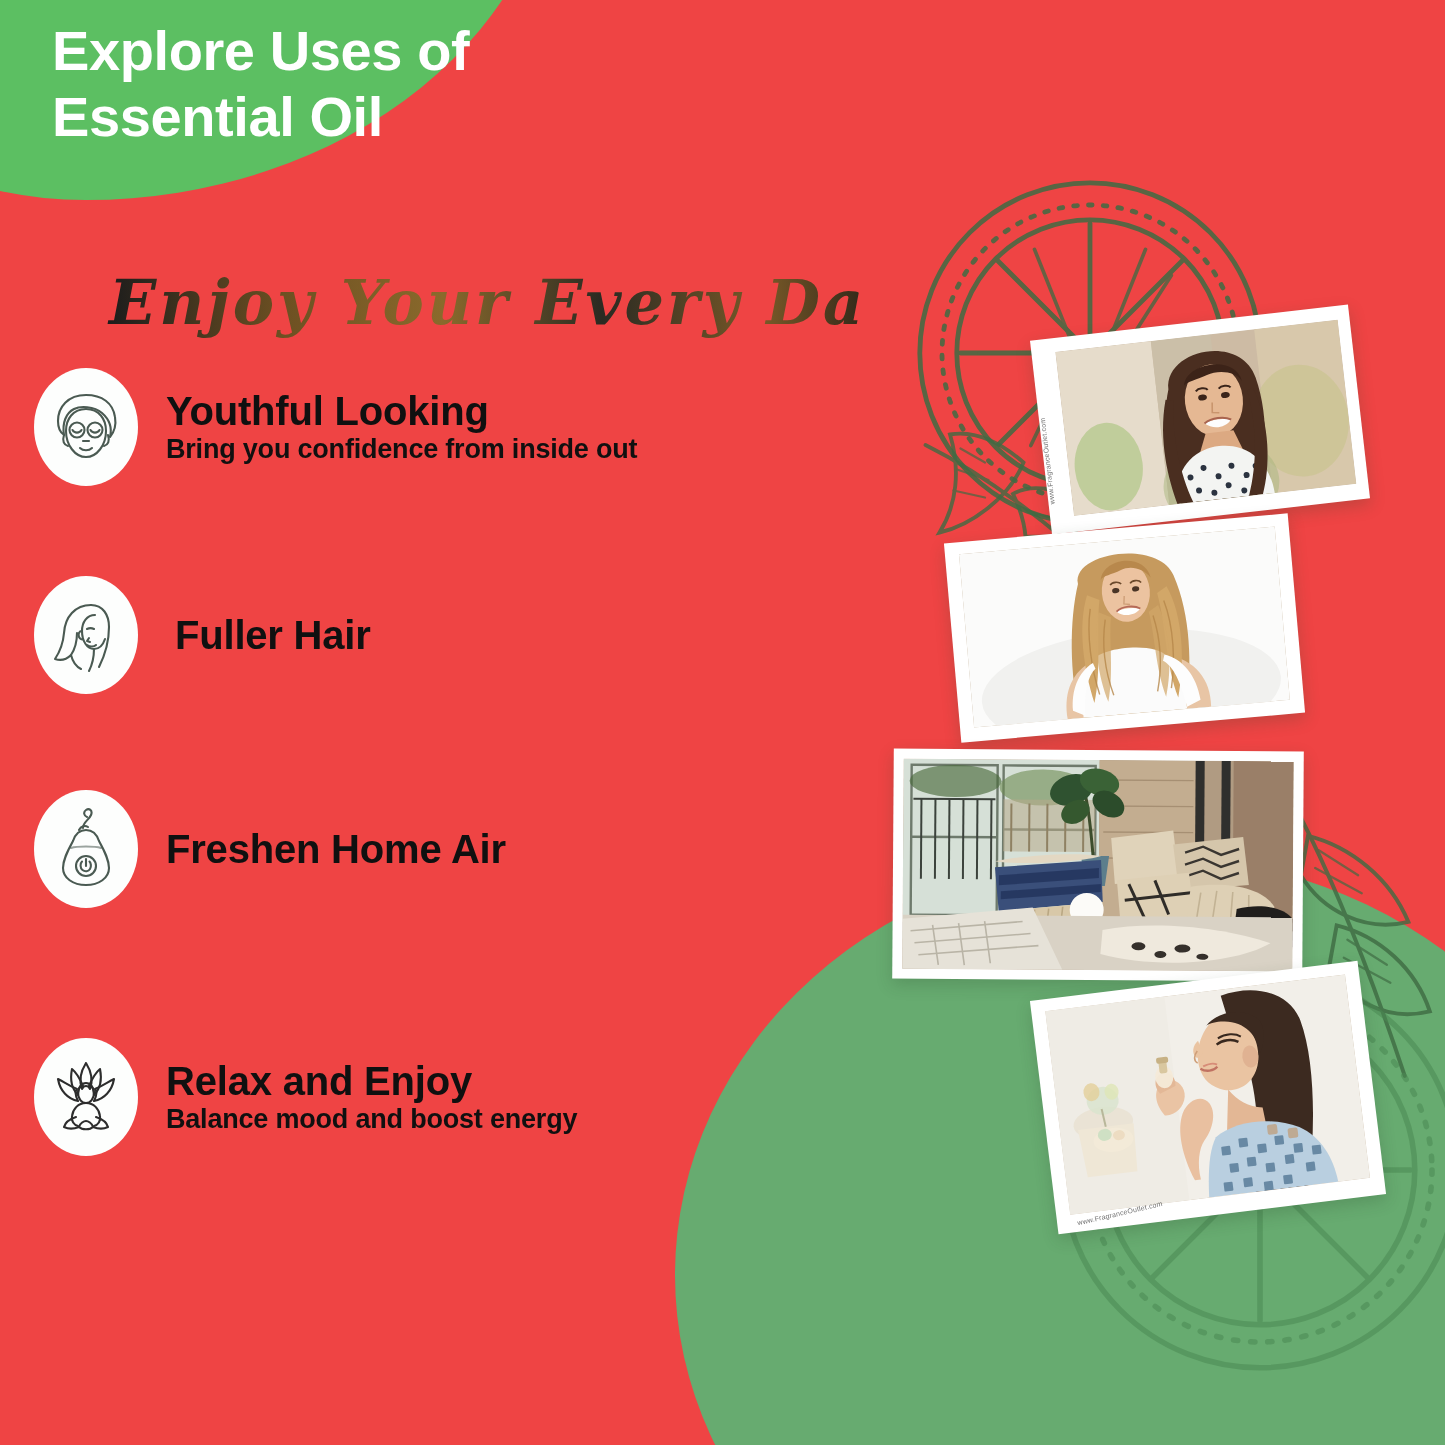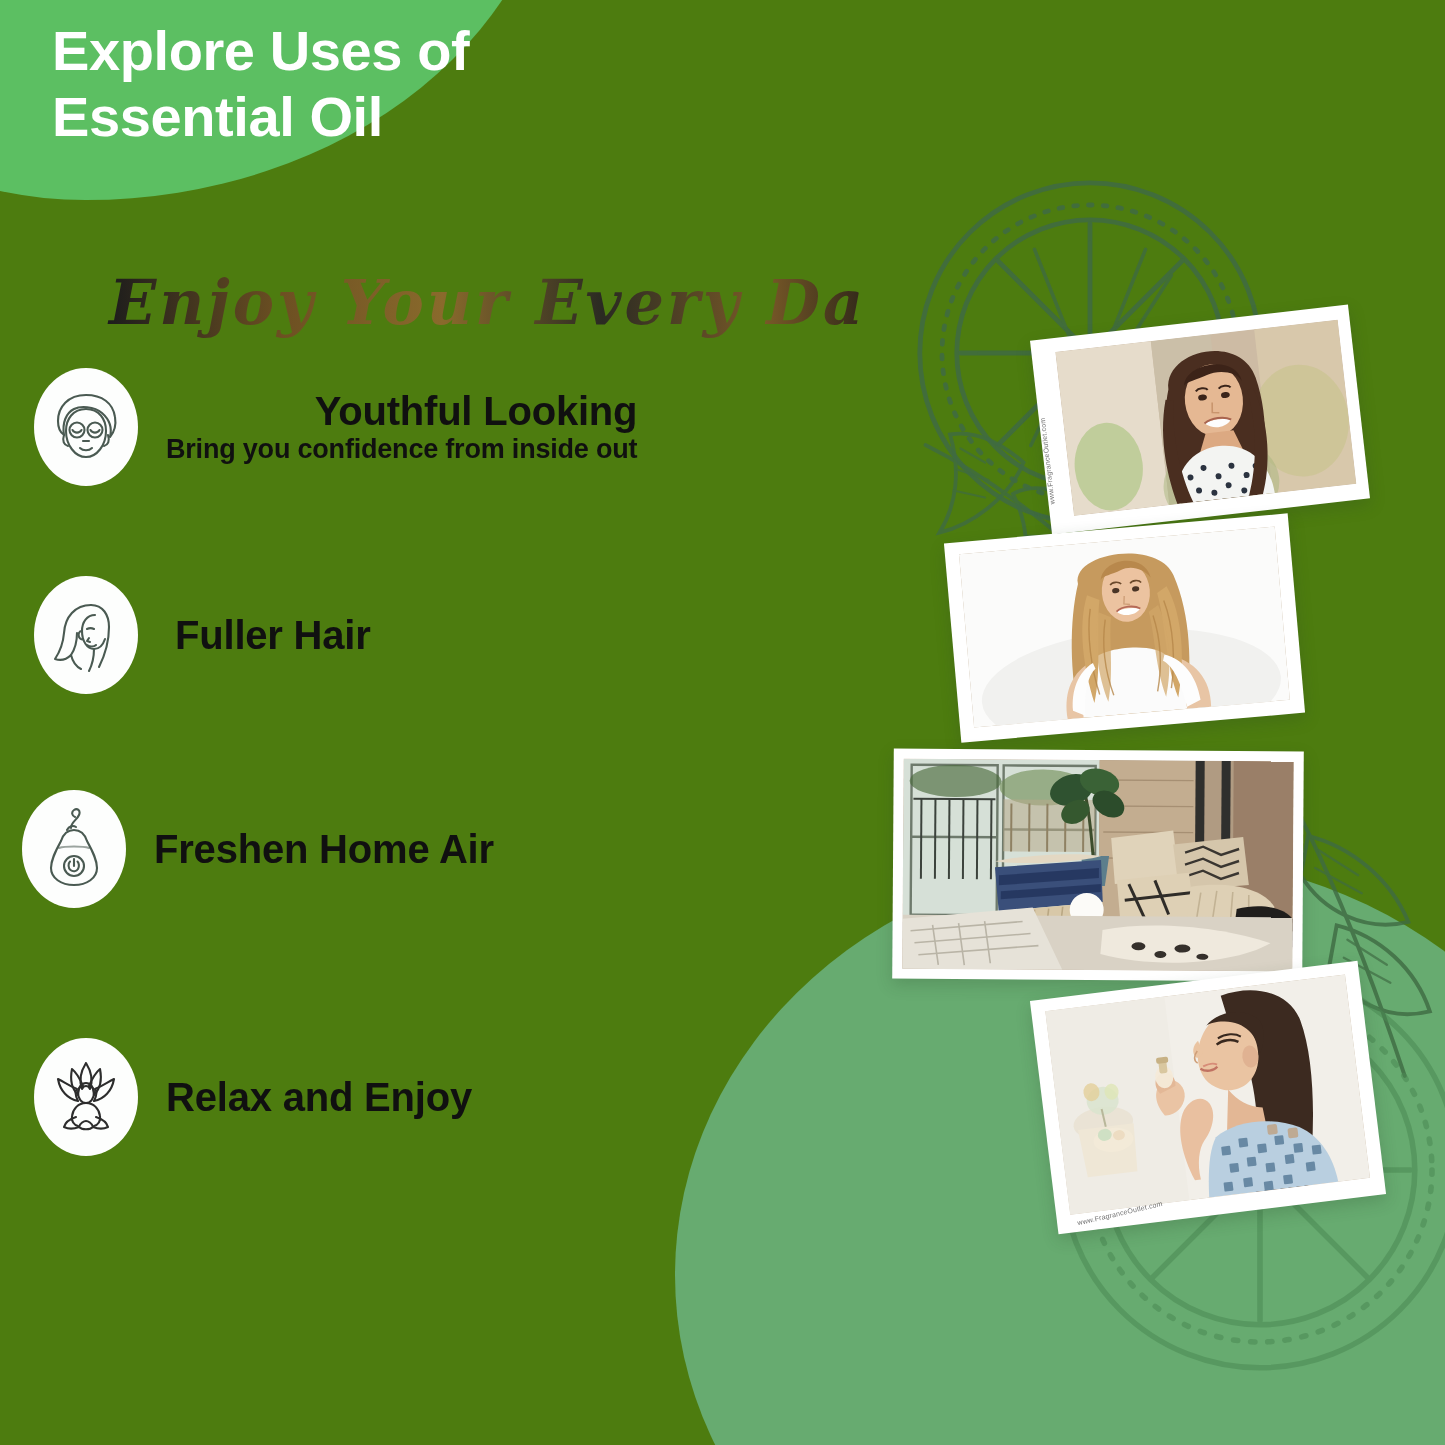--- a/index.html
+++ b/index.html
@@ -8,7 +8,7 @@
     font-family:"Liberation Sans", sans-serif;
     background:#abd4aa;
   }
-  #canvas{position:relative;width:1445px;height:1445px;overflow:hidden;background:#4d7c0f;}
+  #canvas{position:relative;width:1445px;height:1445px;overflow:hidden;background:#ef4444;}
 
   
   .blob-header{

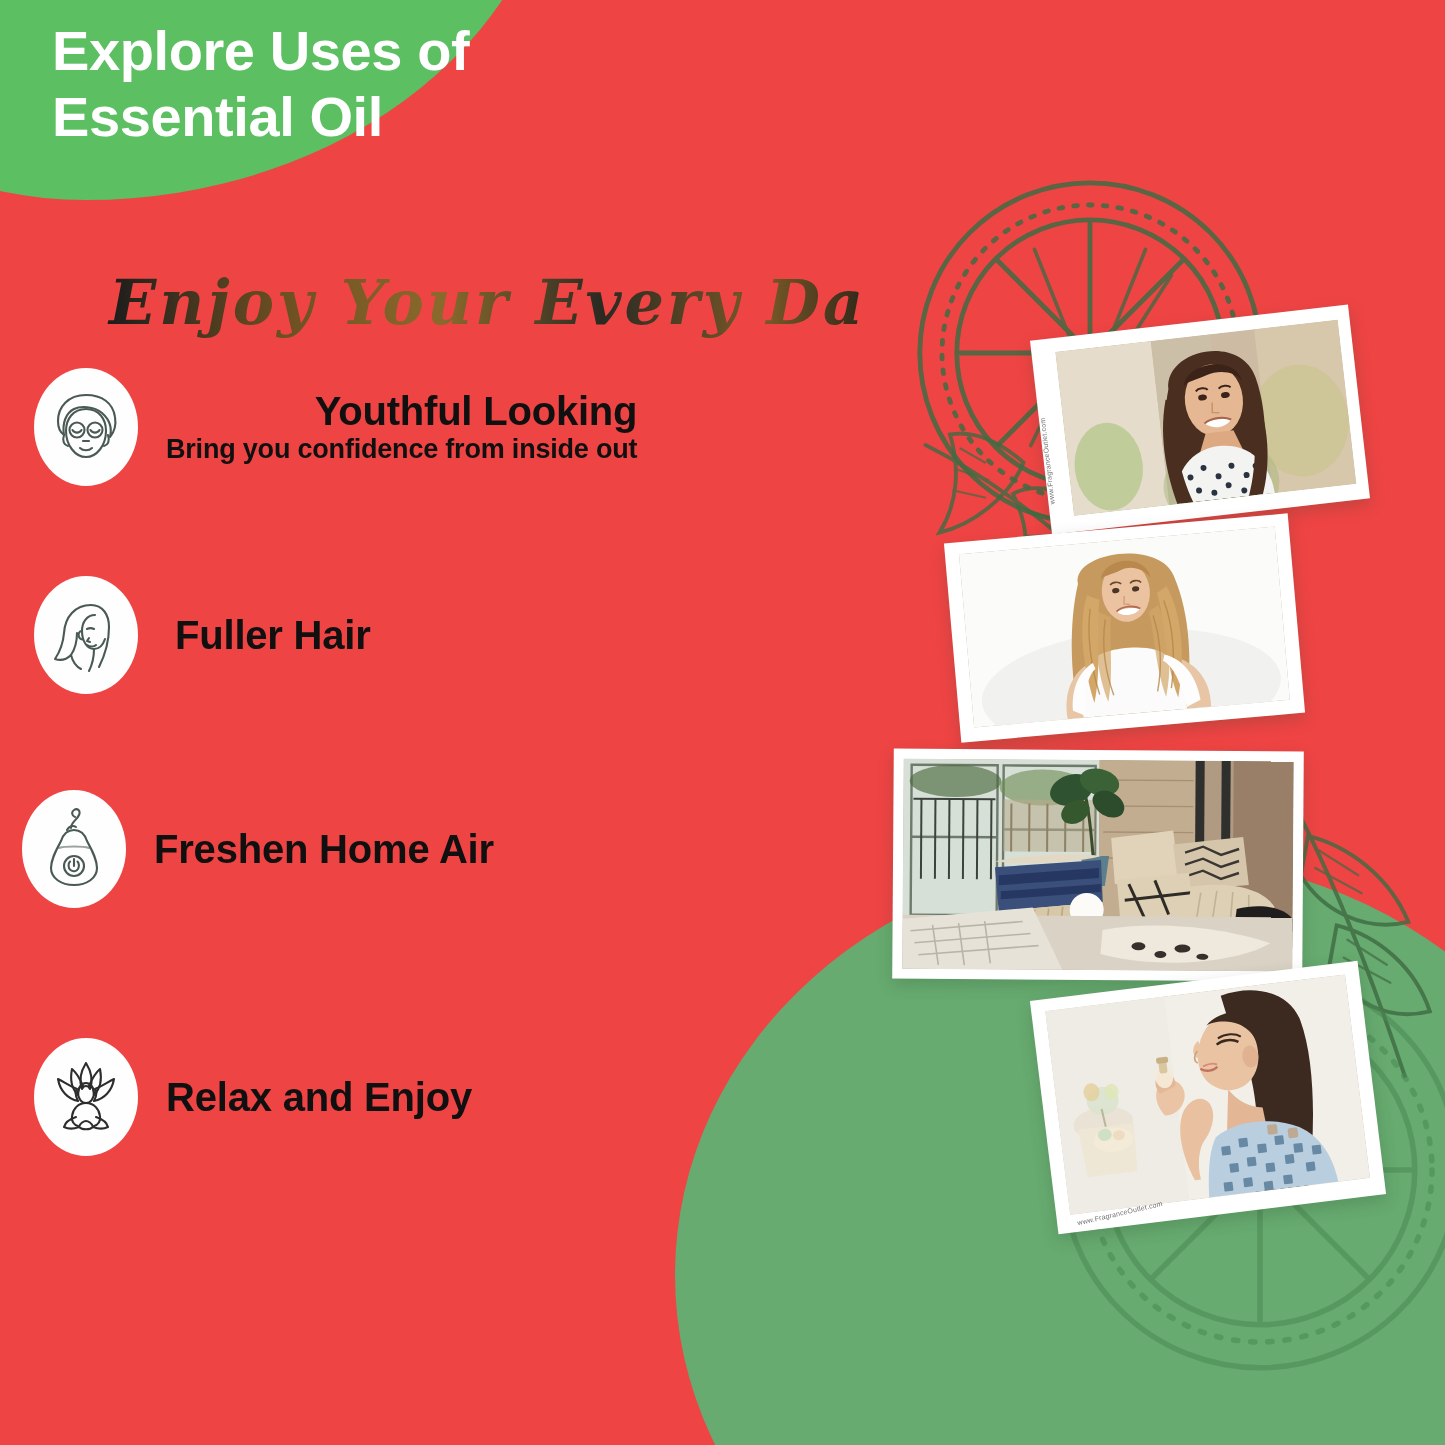--- a/index.html
+++ b/index.html
@@ -44,7 +44,7 @@
   .tagline svg{display:block;width:100%;height:100%;}
 
   
-  .feature{position:absolute;display:flex;align-items:center;gap:28px;text-align:right;}
+  .feature{position:absolute;display:flex;align-items:center;gap:28px;}
   .feature .badge{
     width:104px;height:118px;flex:none;border-radius:50%;
     background:#fdfefd;display:flex;align-items:center;justify-content:center;

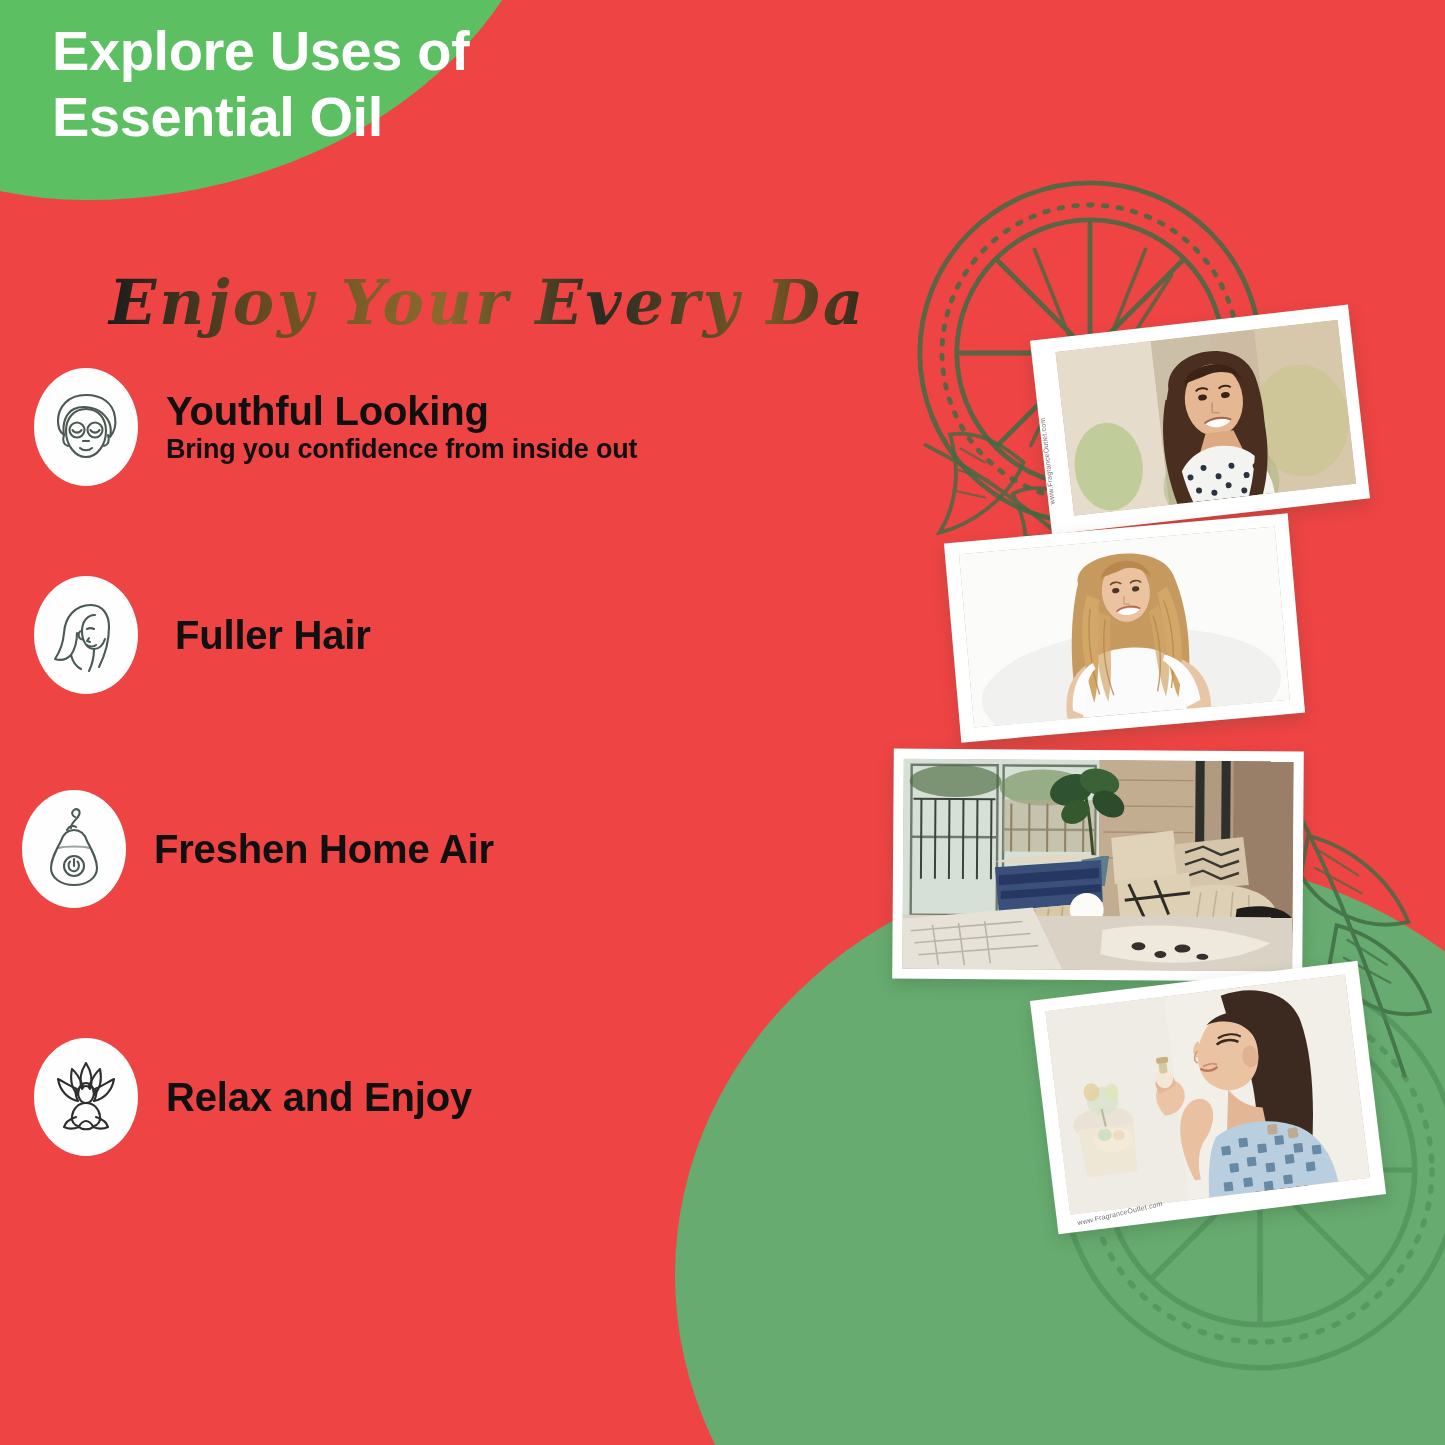--- a/index.html
+++ b/index.html
@@ -62,7 +62,7 @@
   }
   #feature-0{left:34px;top:368px;}
   #feature-1{left:34px;top:576px;gap:37px;}
-  #feature-2{left:22px;top:790px;}
+  #feature-2{left:34px;top:790px;}
   #feature-3{left:34px;top:1038px;}
 
   

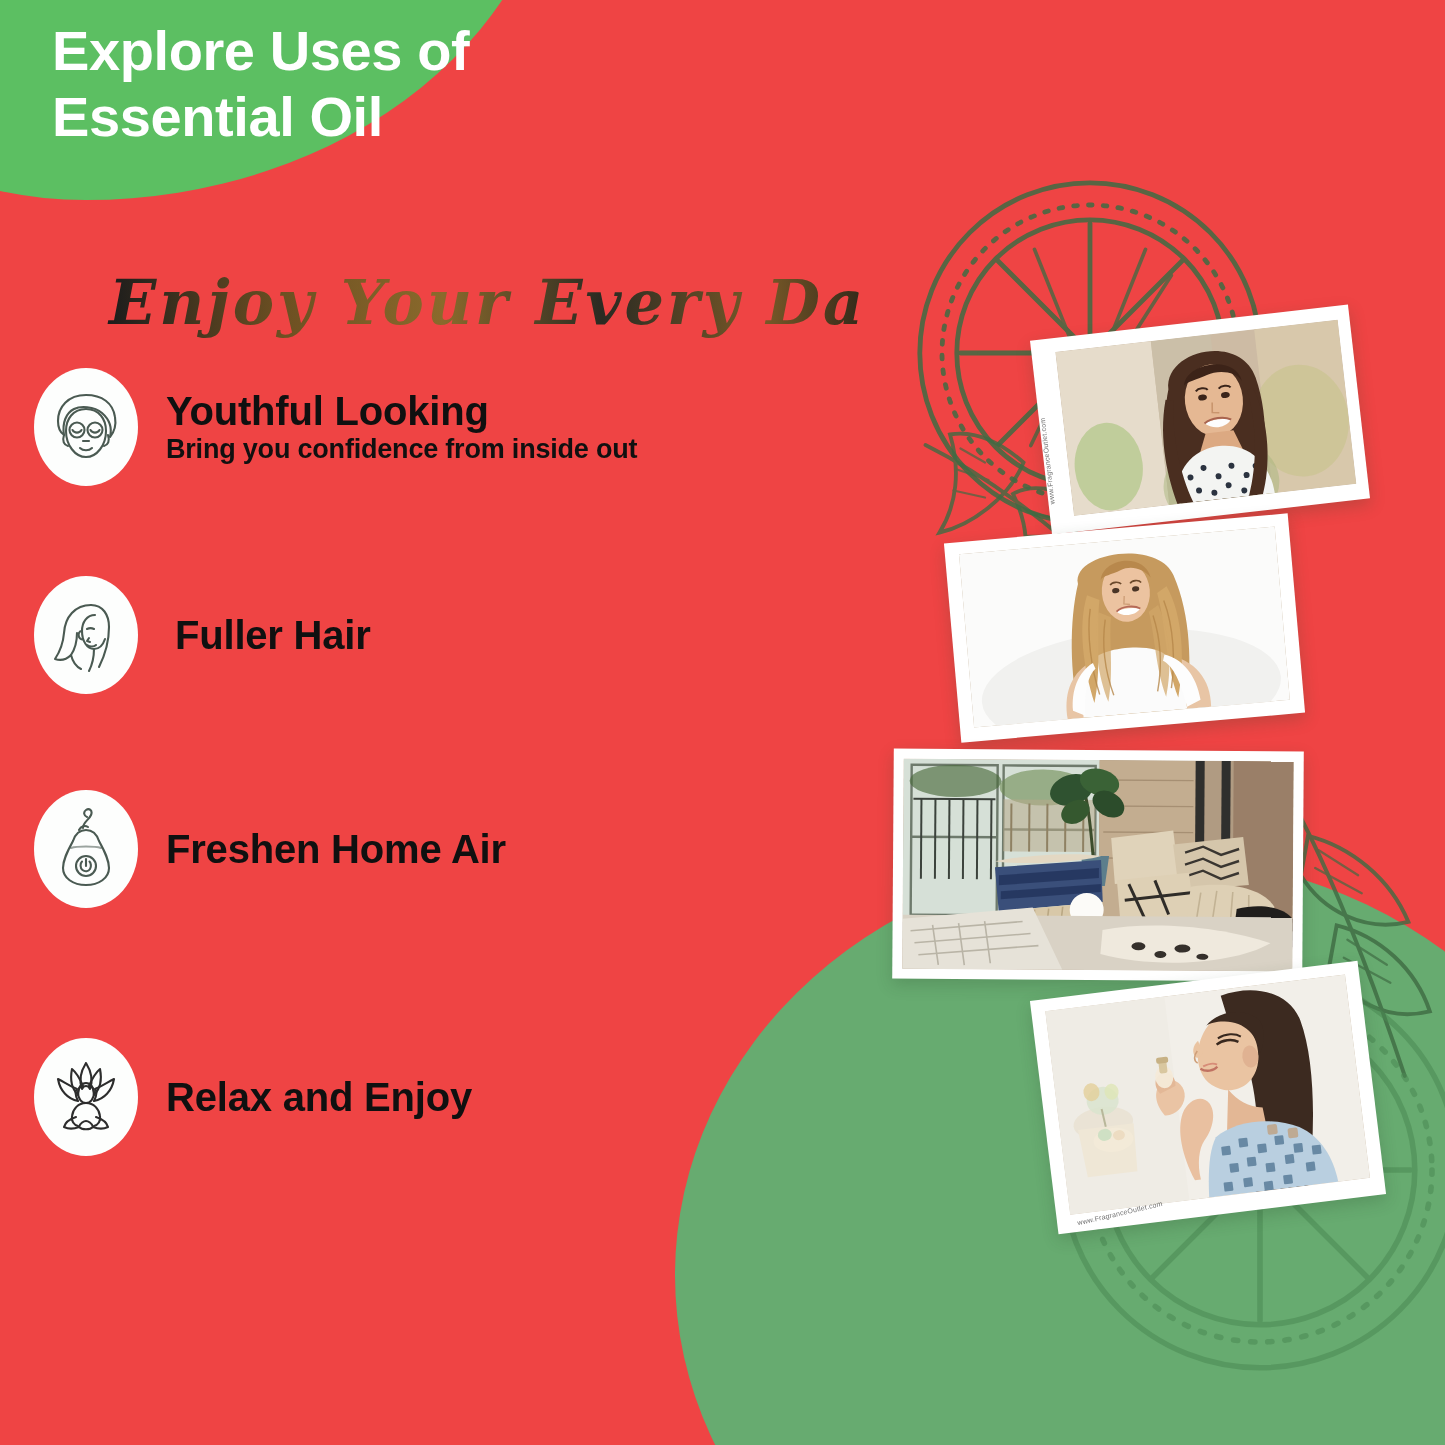--- a/index.html
+++ b/index.html
@@ -313,6 +313,7 @@
     </div>
     <div class="texts">
       <div class="t-title">Relax and Enjoy</div>
+      <div class="t-sub">Balance mood and boost energy</div>
     </div>
   </div>
 

